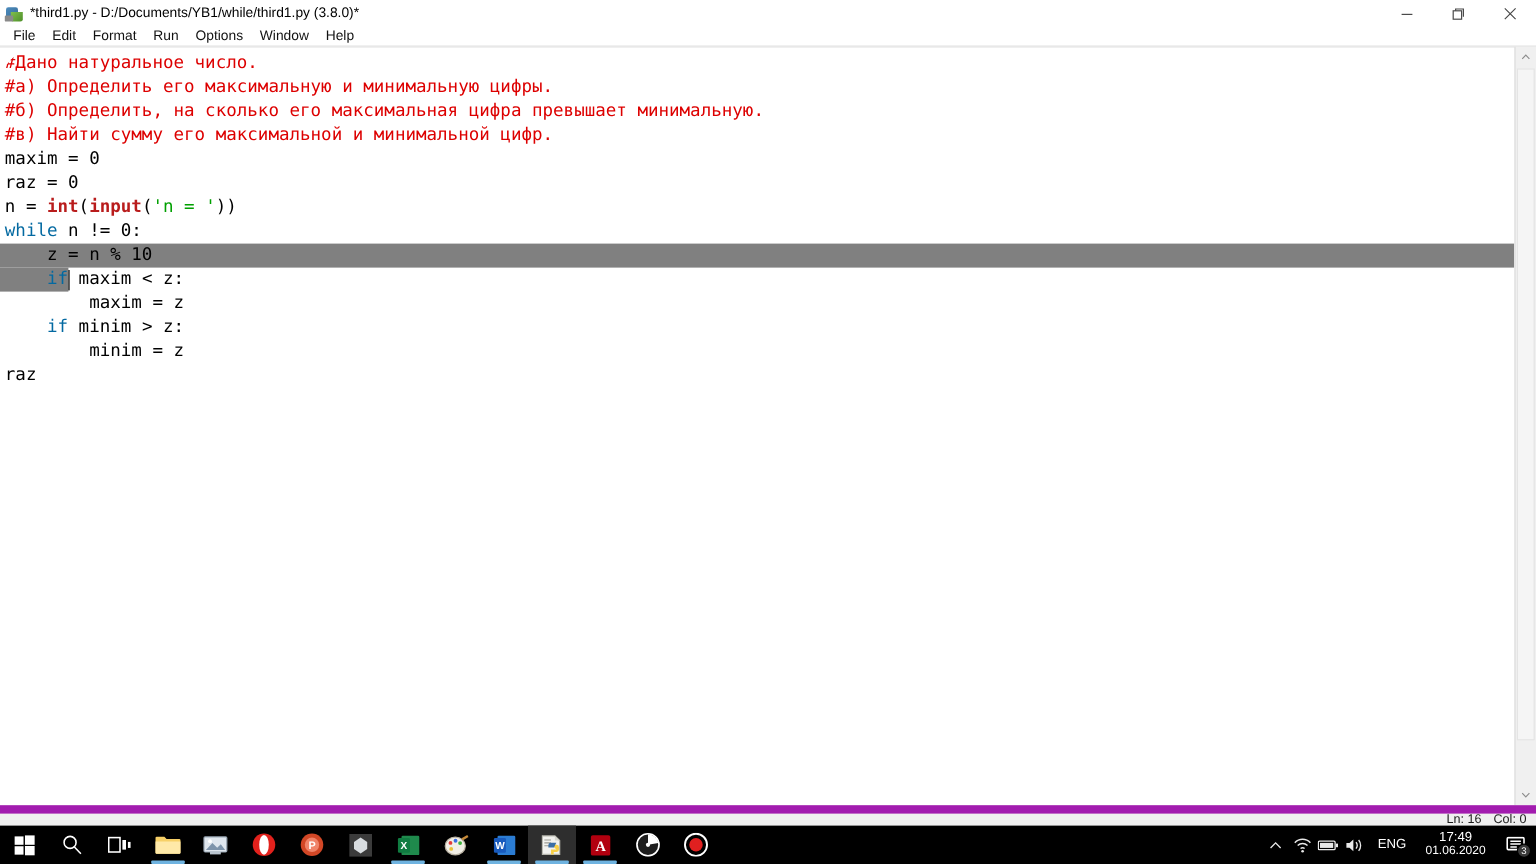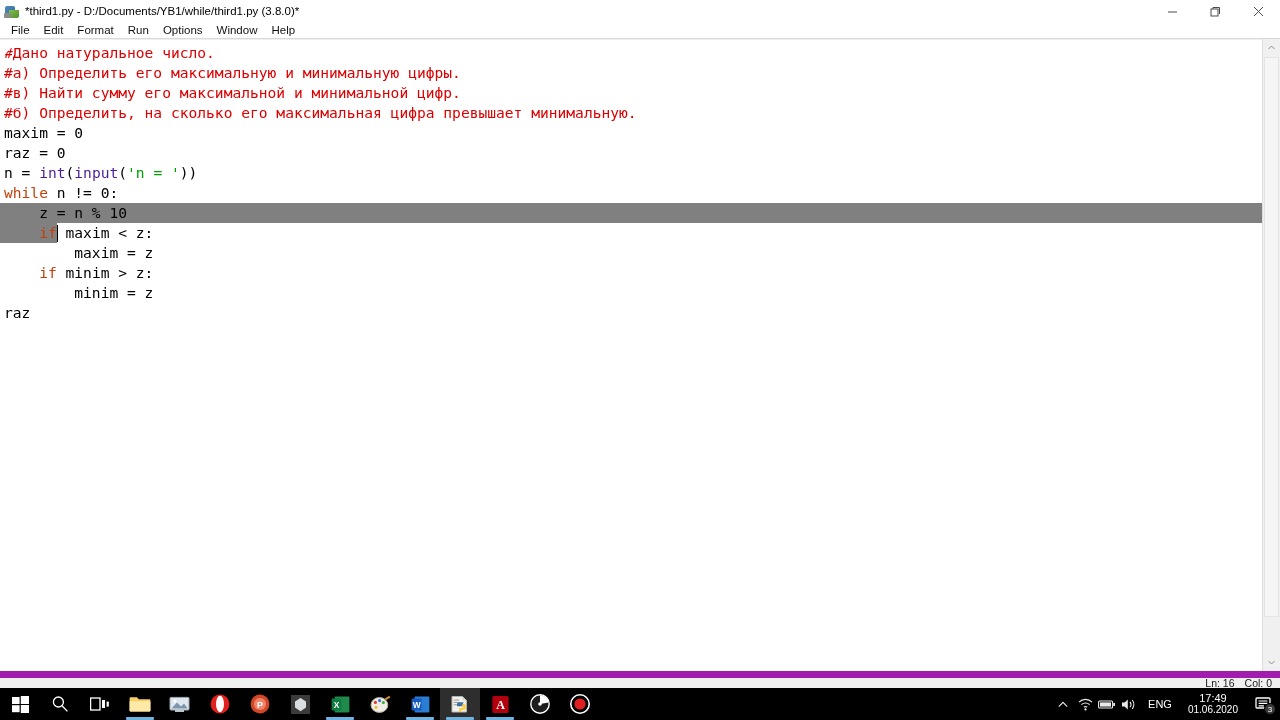--- a/index.html
+++ b/index.html
@@ -215,8 +215,8 @@
     <div class="code-area" id="code-area">
         <div class="line"><span class="txt"><span class="cmt">#Дано натуральное число.</span></span></div>
         <div class="line"><span class="txt"><span class="cmt">#а) Определить его максимальную и минимальную цифры.</span></span></div>
+        <div class="line"><span class="txt"><span class="cmt">#б) Определить, на сколько его максимальная цифра превышает минимальную.</span></span></div>
         <div class="line"><span class="txt"><span class="cmt">#в) Найти сумму его максимальной и минимальной цифр.</span></span></div>
-        <div class="line"><span class="txt"><span class="cmt">#б) Определить, на сколько его максимальная цифра превышает минимальную.</span></span></div>
         <div class="line"><span class="txt"><span>maxim = 0</span></span></div>
         <div class="line"><span class="txt"><span>raz = 0</span></span></div>
         <div class="line"><span class="txt"><span>n = </span><span class="bi">int</span><span>(</span><span class="bi">input</span><span>(</span><span class="str">'n = '</span><span>))</span></span></div>

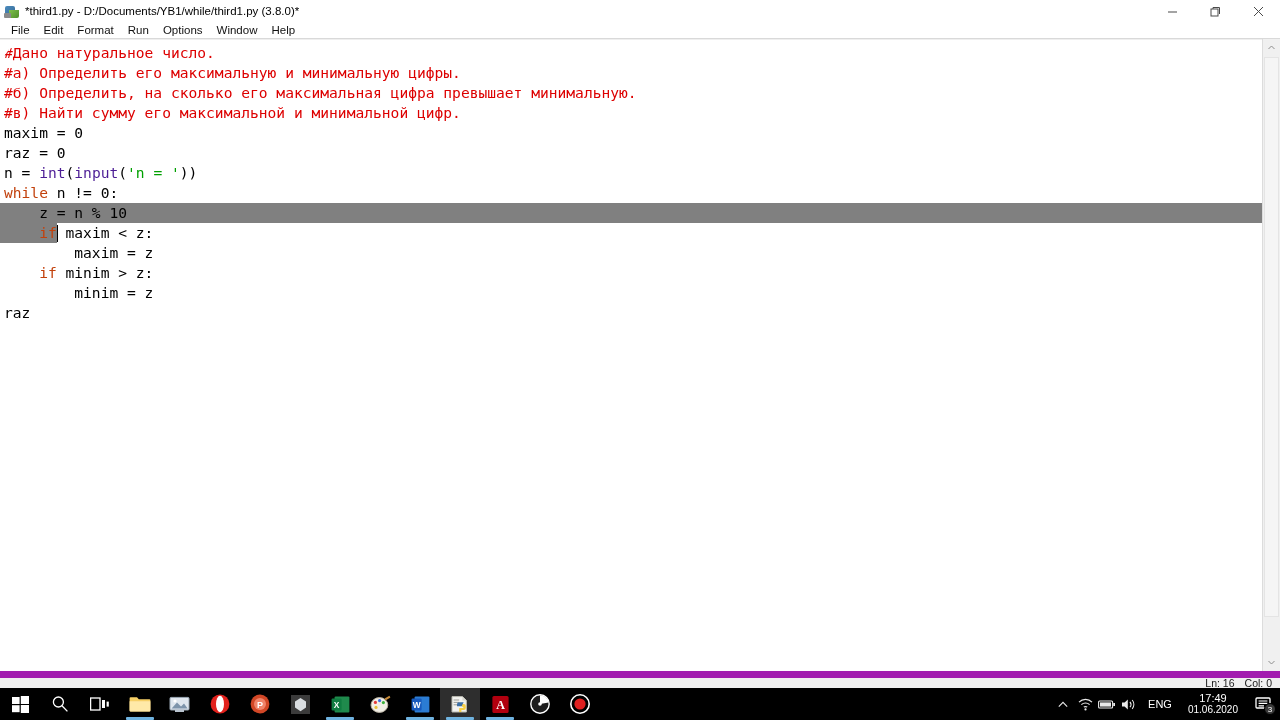--- a/index.html
+++ b/index.html
@@ -77,7 +77,7 @@
   }
   .cmt  { color:#dd0000; }
   .kw   { color:#c2410c; }
-  .bi   { color:#4c1d95; }
+  .bi   { color:#b91c1c;font-weight:bold; }
   .str  { color:#00a000; }
   .sel-full {
     position:absolute; left:0; top:0; height:20px; width:1262px;

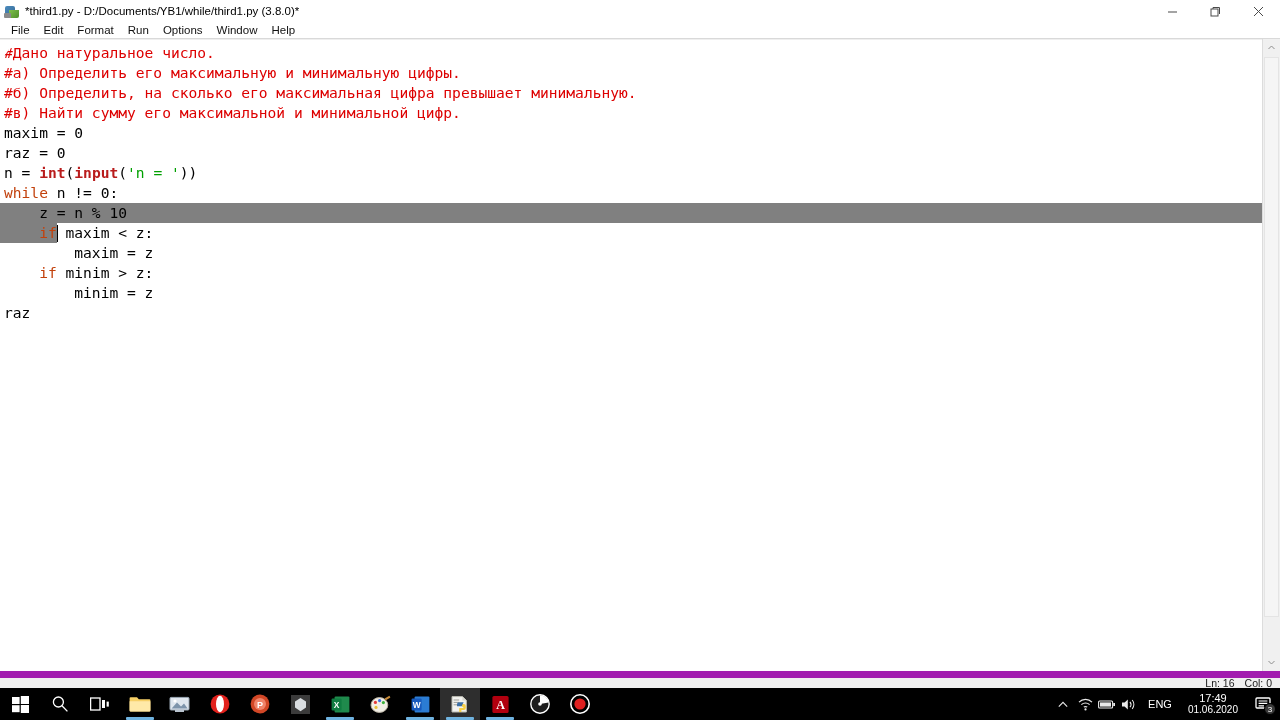--- a/index.html
+++ b/index.html
@@ -76,7 +76,7 @@
     padding-left:4px; color:#000000;
   }
   .cmt  { color:#dd0000; }
-  .kw   { color:#c2410c; }
+  .kw   { color:#0369a1; }
   .bi   { color:#b91c1c;font-weight:bold; }
   .str  { color:#00a000; }
   .sel-full {

